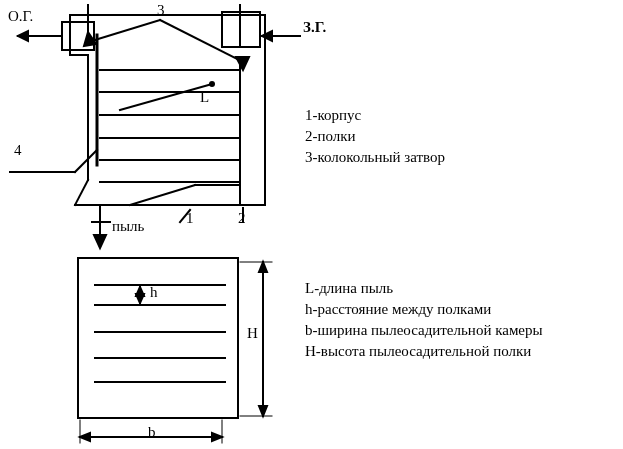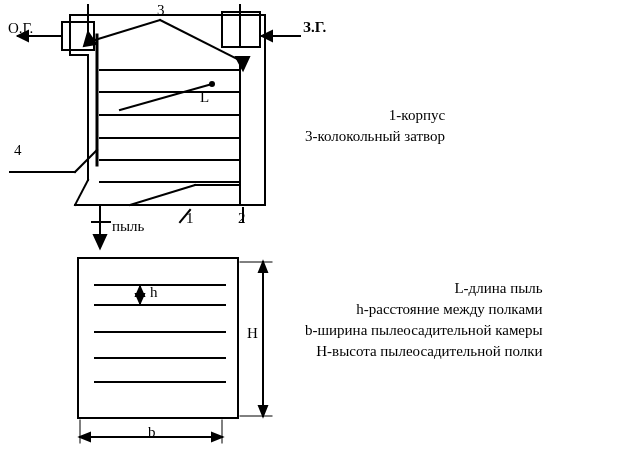--- a/index.html
+++ b/index.html
@@ -125,7 +125,7 @@
     </g>
   </svg>
 
-  <div class="lbl" style="left:8px; top:20px;">О.Г.</div>
+  <div class="lbl" style="left:8px; top:8px;">О.Г.</div>
 
   <div class="lbl" style="left:303px; top:19px;font-weight:bold;">З.Г.</div>
 

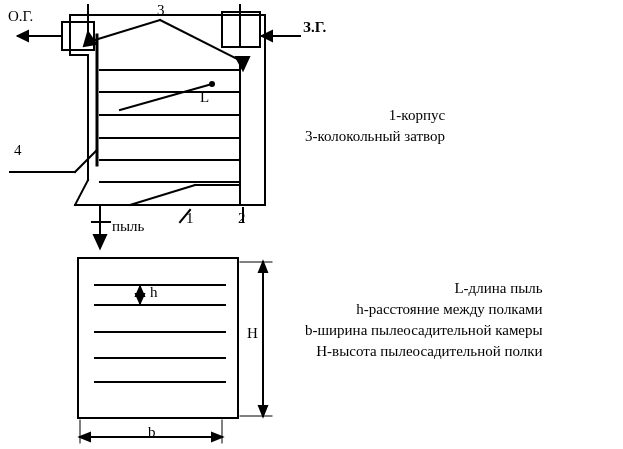--- a/index.html
+++ b/index.html
@@ -34,7 +34,7 @@
     color: #000000;
     white-space: nowrap;
   }
-  .legend div { white-space: nowrap; text-align: right; }
+  .legend div { white-space: nowrap; }
   svg { position: absolute; top: 0; left: 0; }
 </style>
 </head>

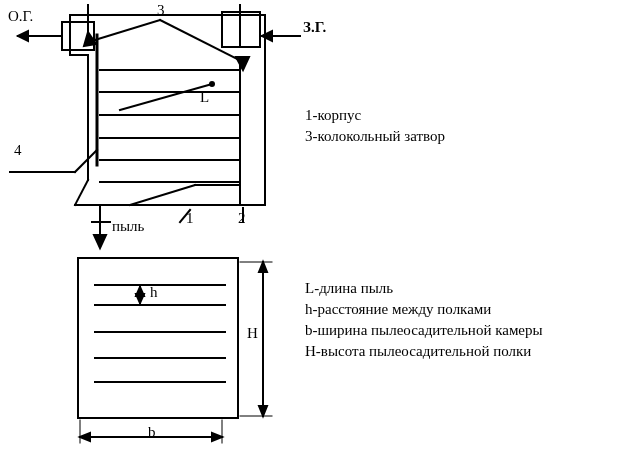--- a/index.html
+++ b/index.html
@@ -149,6 +149,7 @@
 
   <div class="legend" style="left:305px; top:105px;">
     <div>1-корпус</div>
+    <div>2-полки</div>
     <div>3-колокольный затвор</div>
   </div>
 

